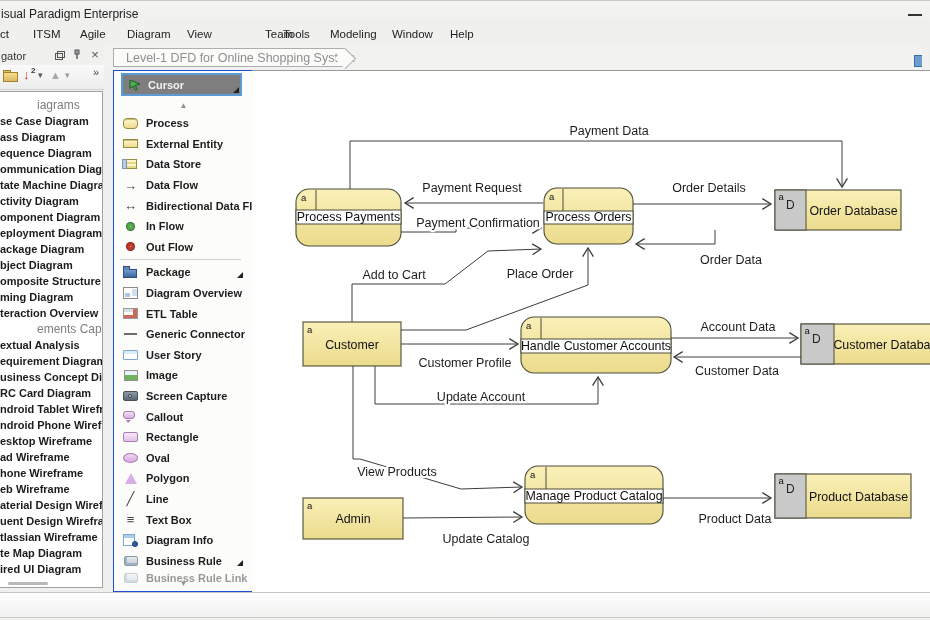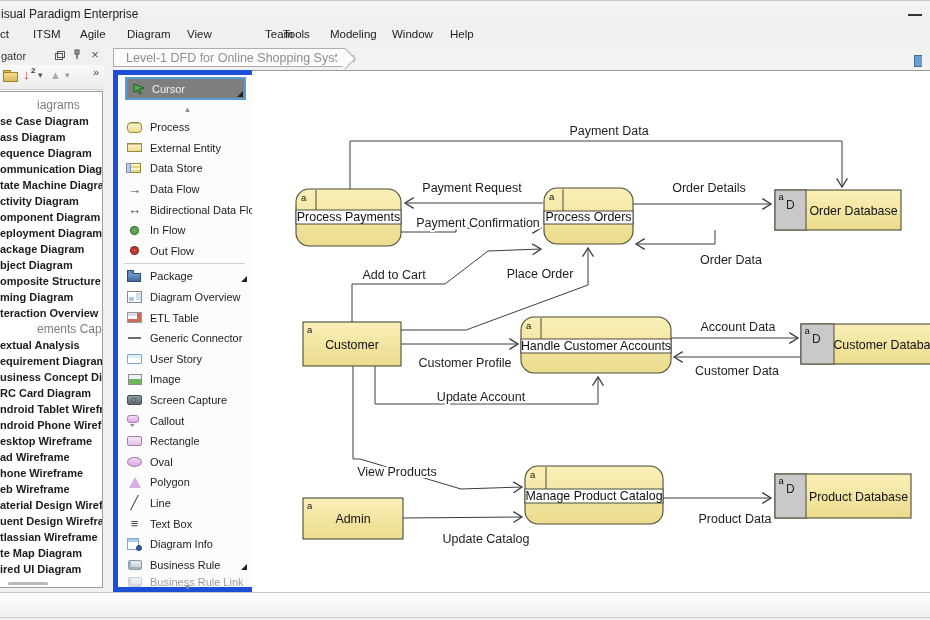--- a/index.html
+++ b/index.html
@@ -42,7 +42,7 @@
   .tabbar-right-ico{position:absolute;right:0;top:9px;width:7px;height:10px;background:#6d9cce;border:1px solid #3a6ea5;border-right:none;}
 
   
-  .tool-panel{position:absolute;left:113px;top:70px;width:156px;height:522px;background:#fcfcfb;border:5px solid #1d4ed8;box-sizing:border-box;}
+  .tool-panel{position:absolute;left:113px;top:70px;width:156px;height:522px;background:#fcfcfb;border:1px solid #1d4ed8;box-sizing:border-box;font-weight:bold;}
   .cursor-btn{position:absolute;left:7px;top:2px;width:121px;height:23px;background:#7e7e7e;border:2px solid #5b9bd5;box-sizing:border-box;display:flex;align-items:center;padding-left:6px;cursor:default;}
   .cursor-btn .lbl{color:#f2f2f2;font-size:11px;margin-left:7px;}
   .corner-tri{position:absolute;right:1px;bottom:1px;width:0;height:0;border-left:6px solid transparent;border-bottom:6px solid #222;}

